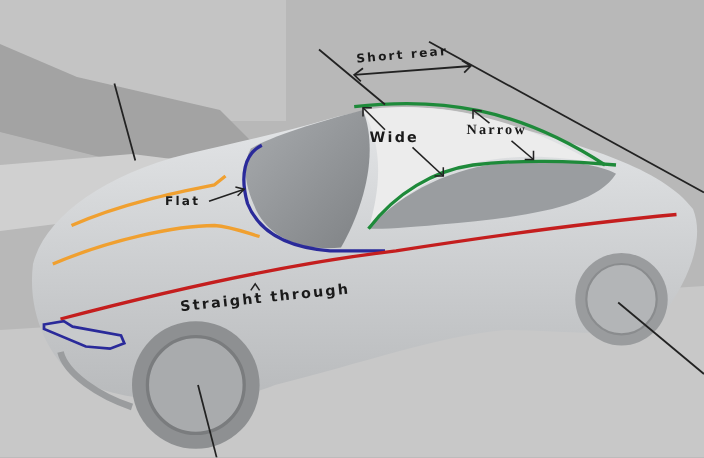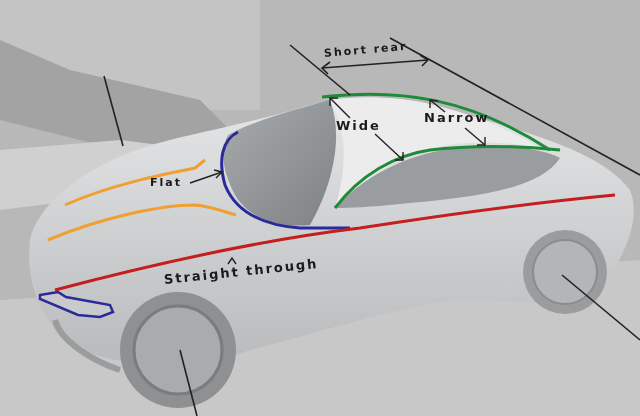--- a/index.html
+++ b/index.html
@@ -82,7 +82,7 @@
 
   <div class="lbl" style="left:324px; top:47px; font-size:11px; transform: rotate(-5deg);">Short rear</div>
   <div class="lbl" style="left:336px; top:118px; font-size:13px;text-align:center;">Wide</div>
-  <div class="lbl" style="left:424px; top:110px; font-size:13px;">Narrow</div>
+  <div class="lbl" style="left:424px; top:110px; font-size:13px;font-family:Liberation Serif, serif;">Narrow</div>
   <div class="lbl" style="left:150px; top:176px; font-size:11px;">Flat</div>
   <div class="lbl" style="left:164px; top:272px; font-size:13px; transform: rotate(-6deg);">Straight through</div>
 </div>

